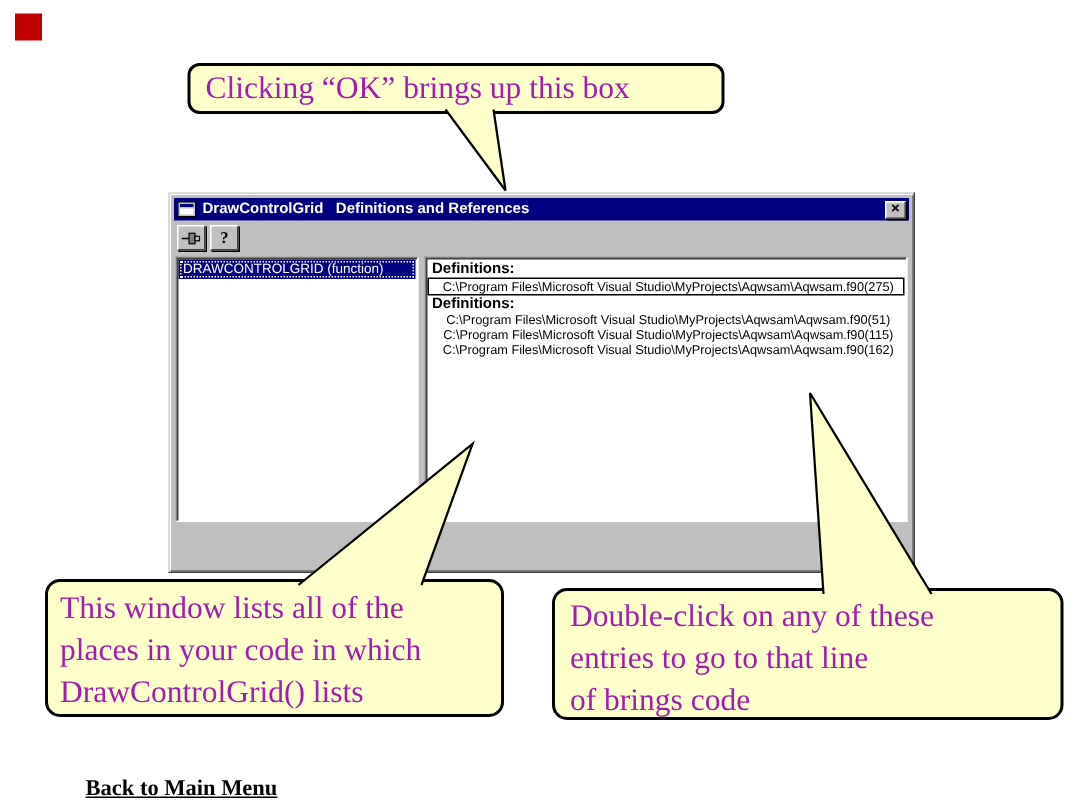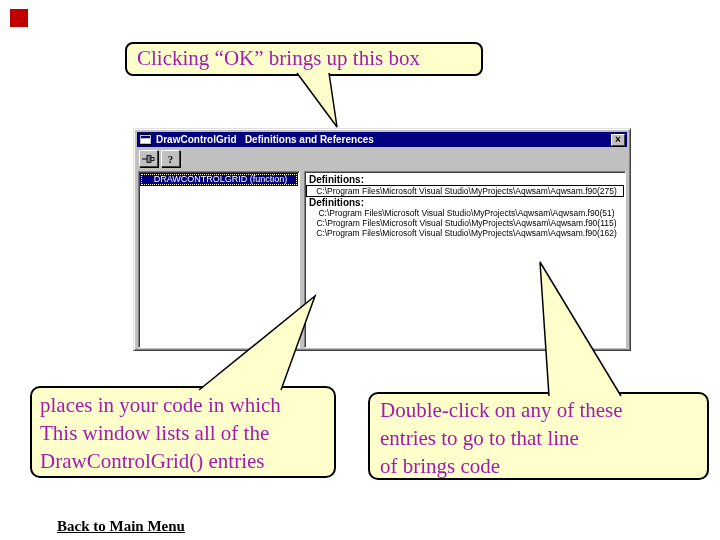--- a/index.html
+++ b/index.html
@@ -25,12 +25,11 @@
 
   
   #win {
-    position:absolute; left:112px; top:128px; width:498px; height:223px;
+    position:absolute; left:112px; top:128px; width:498px; height:254px;
     background:#c0c0c0;
     border-top:1px solid #dfdfdf; border-left:1px solid #dfdfdf;
     border-right:1px solid #404040; border-bottom:1px solid #404040;
     box-shadow: inset 1px 1px 0 #ffffff, inset -1px -1px 0 #808080;
-    margin-left: 21px;
   }
   #titlebar {
     position:absolute; left:3px; top:3px; right:3px; height:15px; background:#000080;

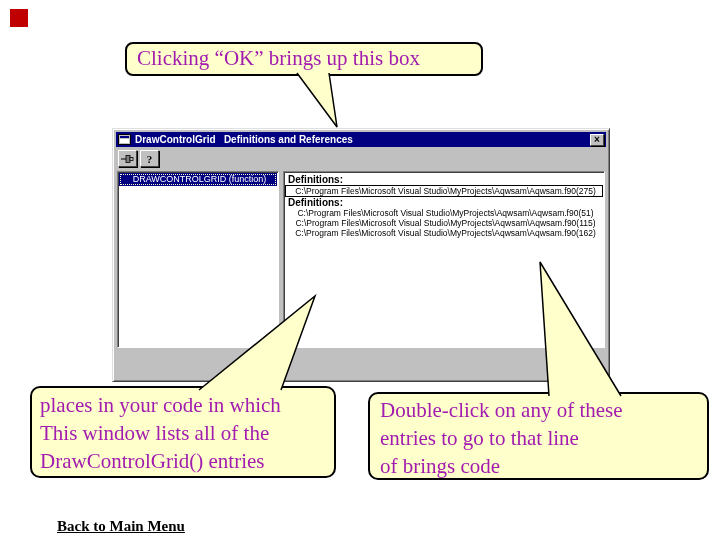--- a/index.html
+++ b/index.html
@@ -61,7 +61,7 @@
   #sel-item {
     margin:1px; height:13px; line-height:13px; background:#000080; color:#ffffff;
     font-size:9px; padding-left:3px; white-space:nowrap;
-    outline:1px dotted #ffffcc; outline-offset:-2px;text-align:center;
+    outline:1px dotted #ffffcc; outline-offset:-2px;
   }
   .res-hdr { font-size:10px; font-weight:bold; color:#000; height:11px; line-height:11px;
              padding-left:3px; margin-left:1px; margin-right:1px; white-space:nowrap; }

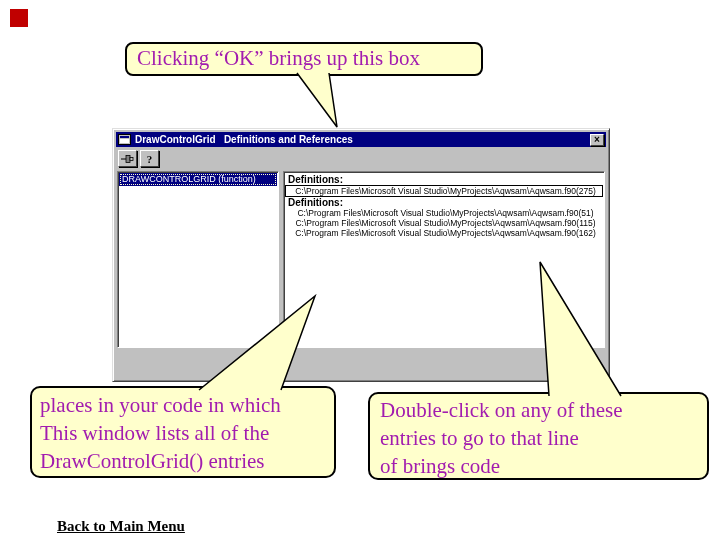--- a/index.html
+++ b/index.html
@@ -132,8 +132,8 @@
   </div>
 
   <div id="callout-bl" class="callout">
+    <div class="ln">This window lists all of the</div>
     <div class="ln">places in your code in which</div>
-    <div class="ln">This window lists all of the</div>
     <div class="ln">DrawControlGrid() entries</div>
   </div>
 

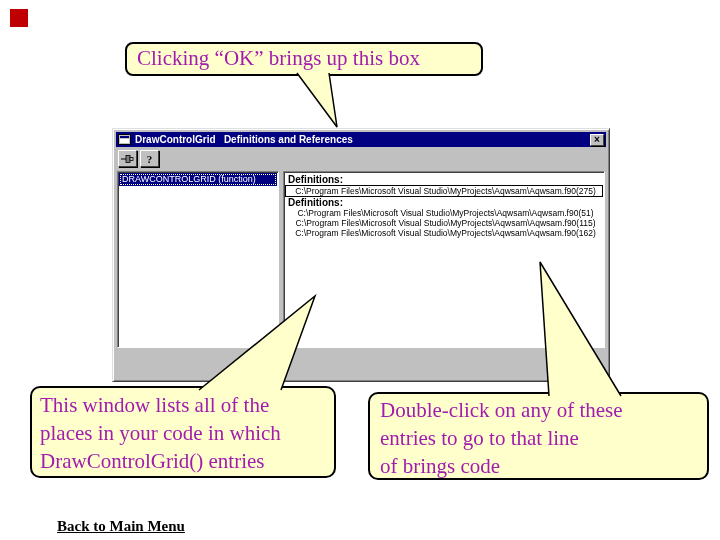--- a/index.html
+++ b/index.html
@@ -134,7 +134,7 @@
   <div id="callout-bl" class="callout">
     <div class="ln">This window lists all of the</div>
     <div class="ln">places in your code in which</div>
-    <div class="ln">DrawControlGrid() entries</div>
+    <div class="ln">DrawControlGrid() lists</div>
   </div>
 
   <div id="callout-br" class="callout">

